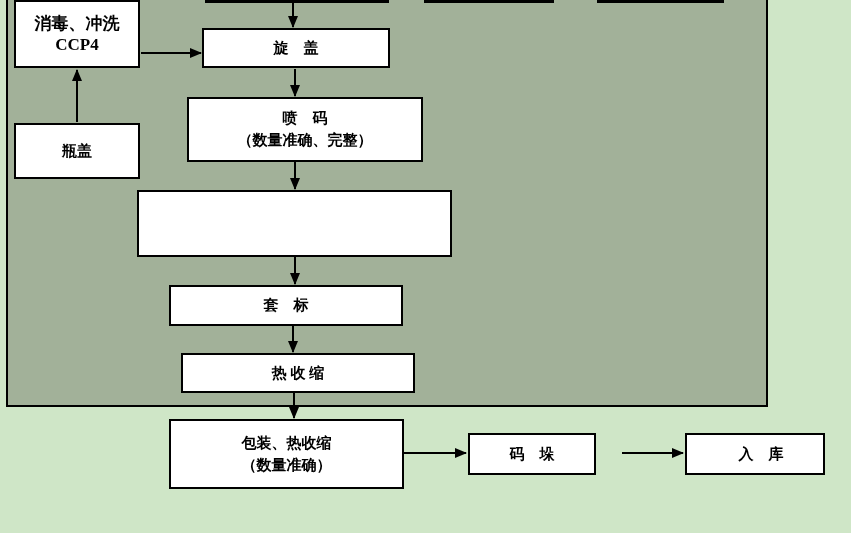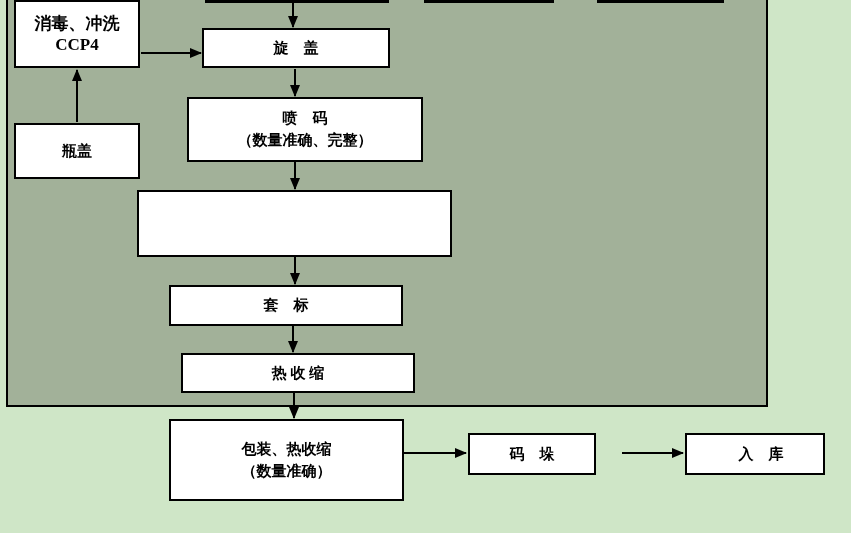--- a/index.html
+++ b/index.html
@@ -41,7 +41,7 @@
   #n-inspection .block{width:226px;margin-left:8px;text-align:center;}
   #n-labeling   {left:169px; top:285px;width:234px; height:41px;text-align:right;}
   #n-shrink     {left:171px; top:353px;width:234px; height:40px;margin-left:10px;}
-  #n-packing    {left:169px; top:419px;width:235px; height:82px;}
+  #n-packing    {left:169px; top:419px;width:235px; height:70px;}
   #n-palletize  {left:468px; top:433px;width:128px; height:42px;}
   #n-warehouse  {left:685px; top:433px;width:140px; height:42px;padding-left:12px;}
   #cut1{left:205px;width:184px;}

